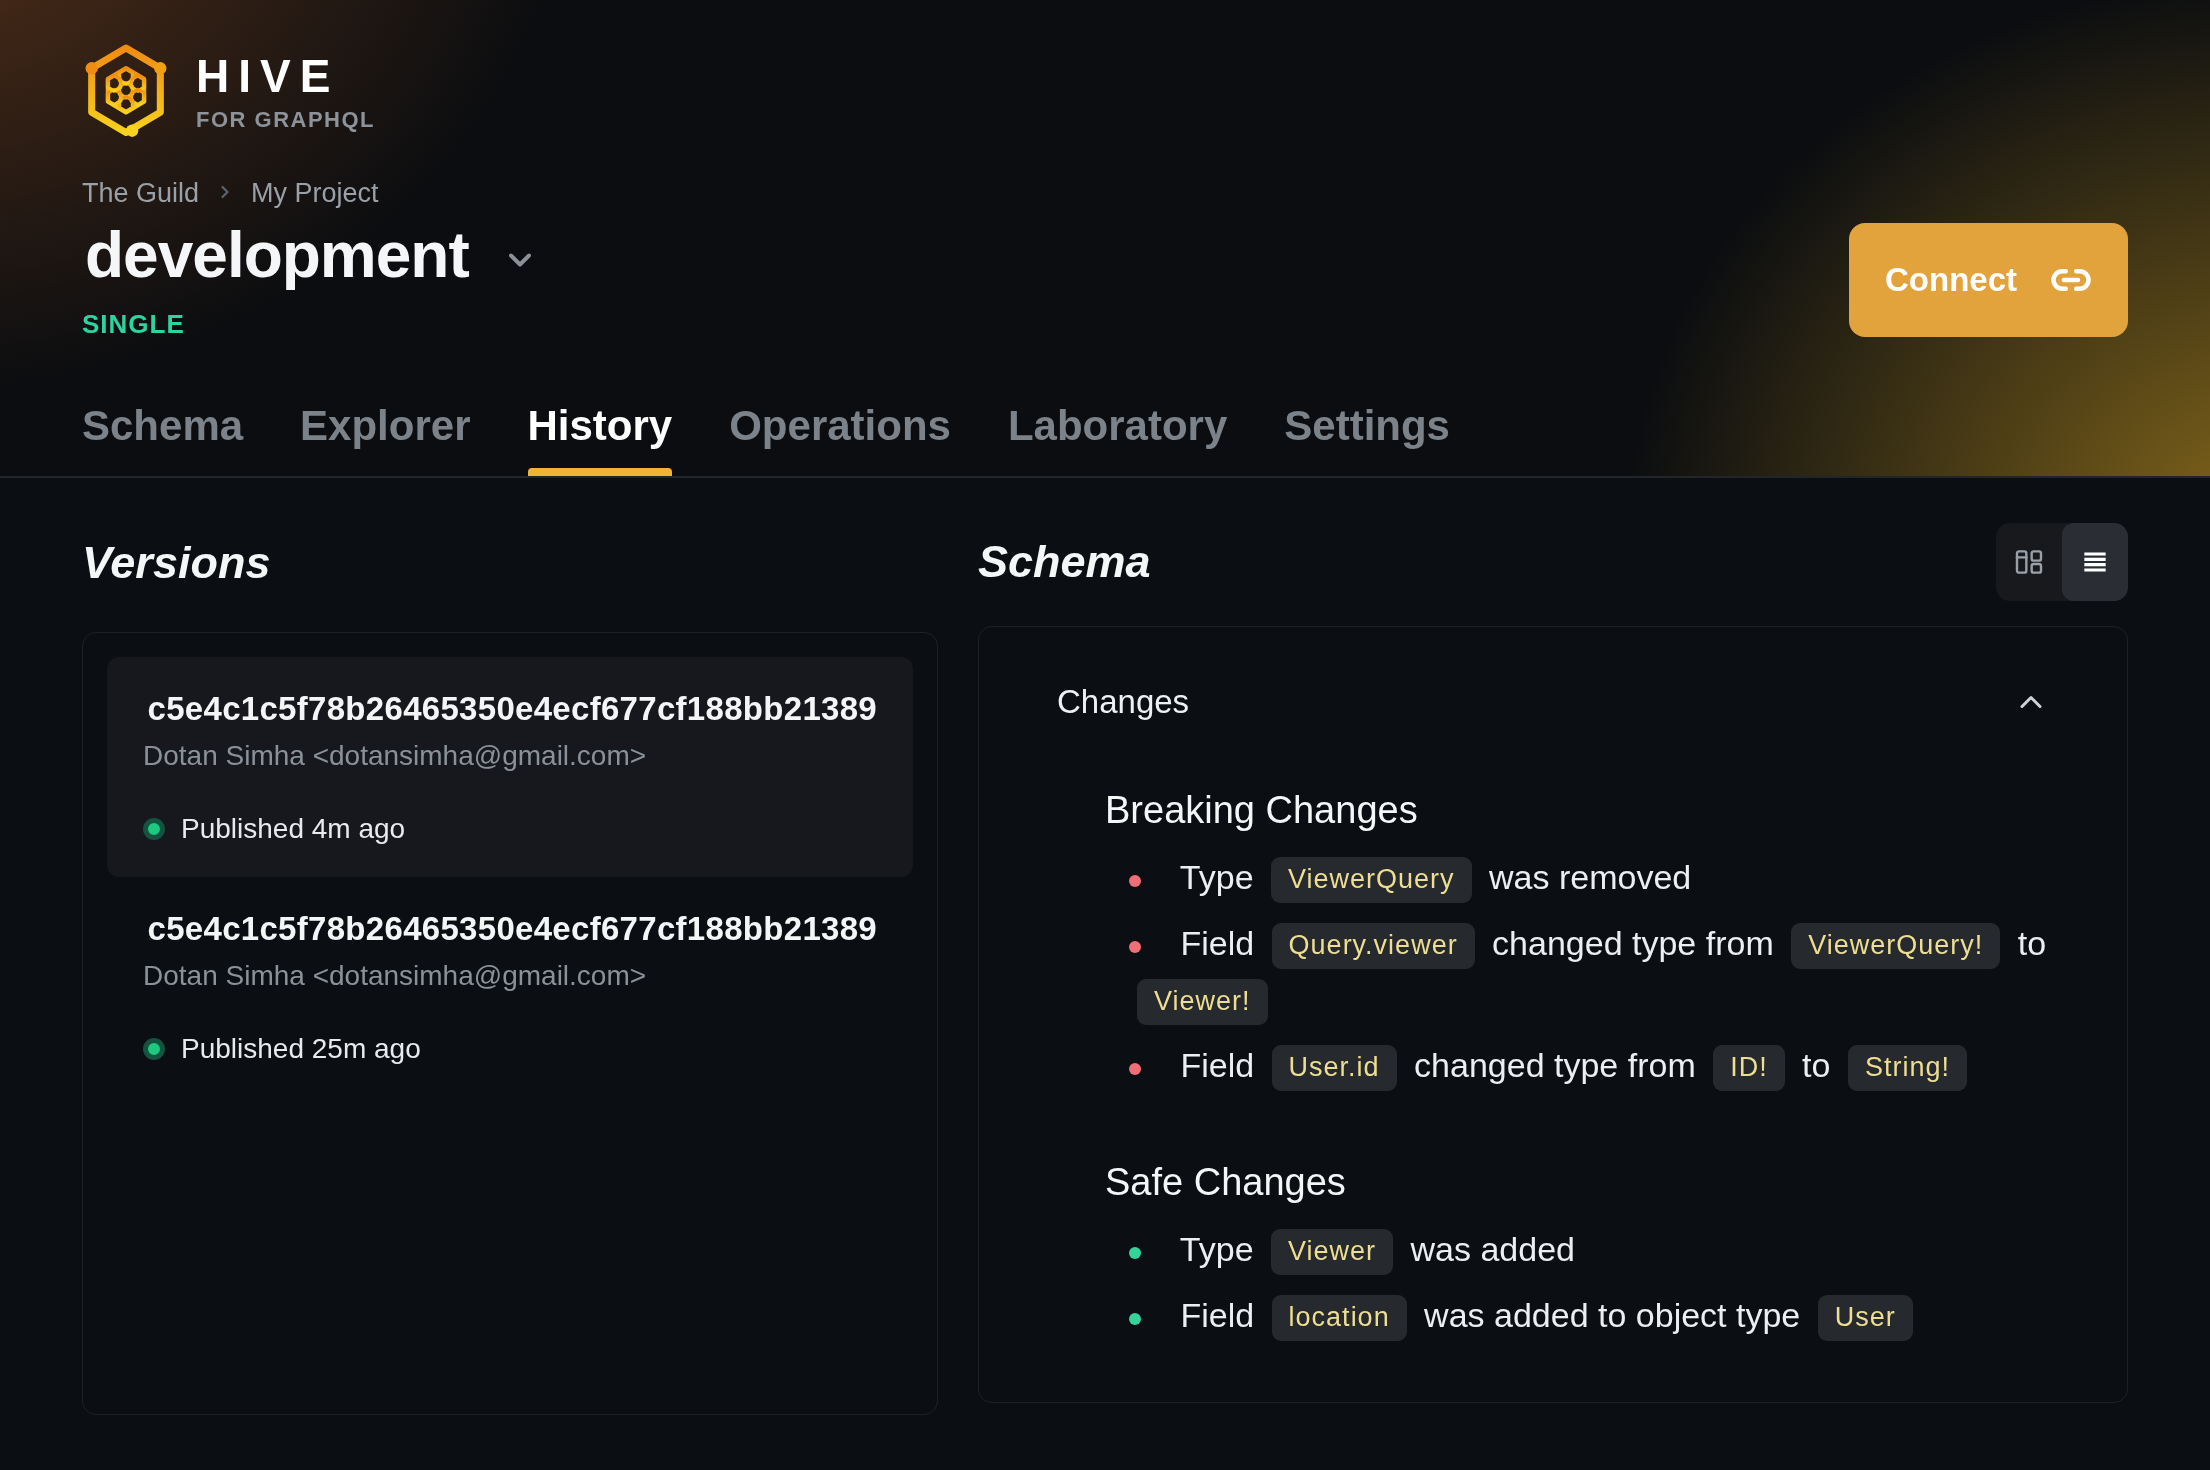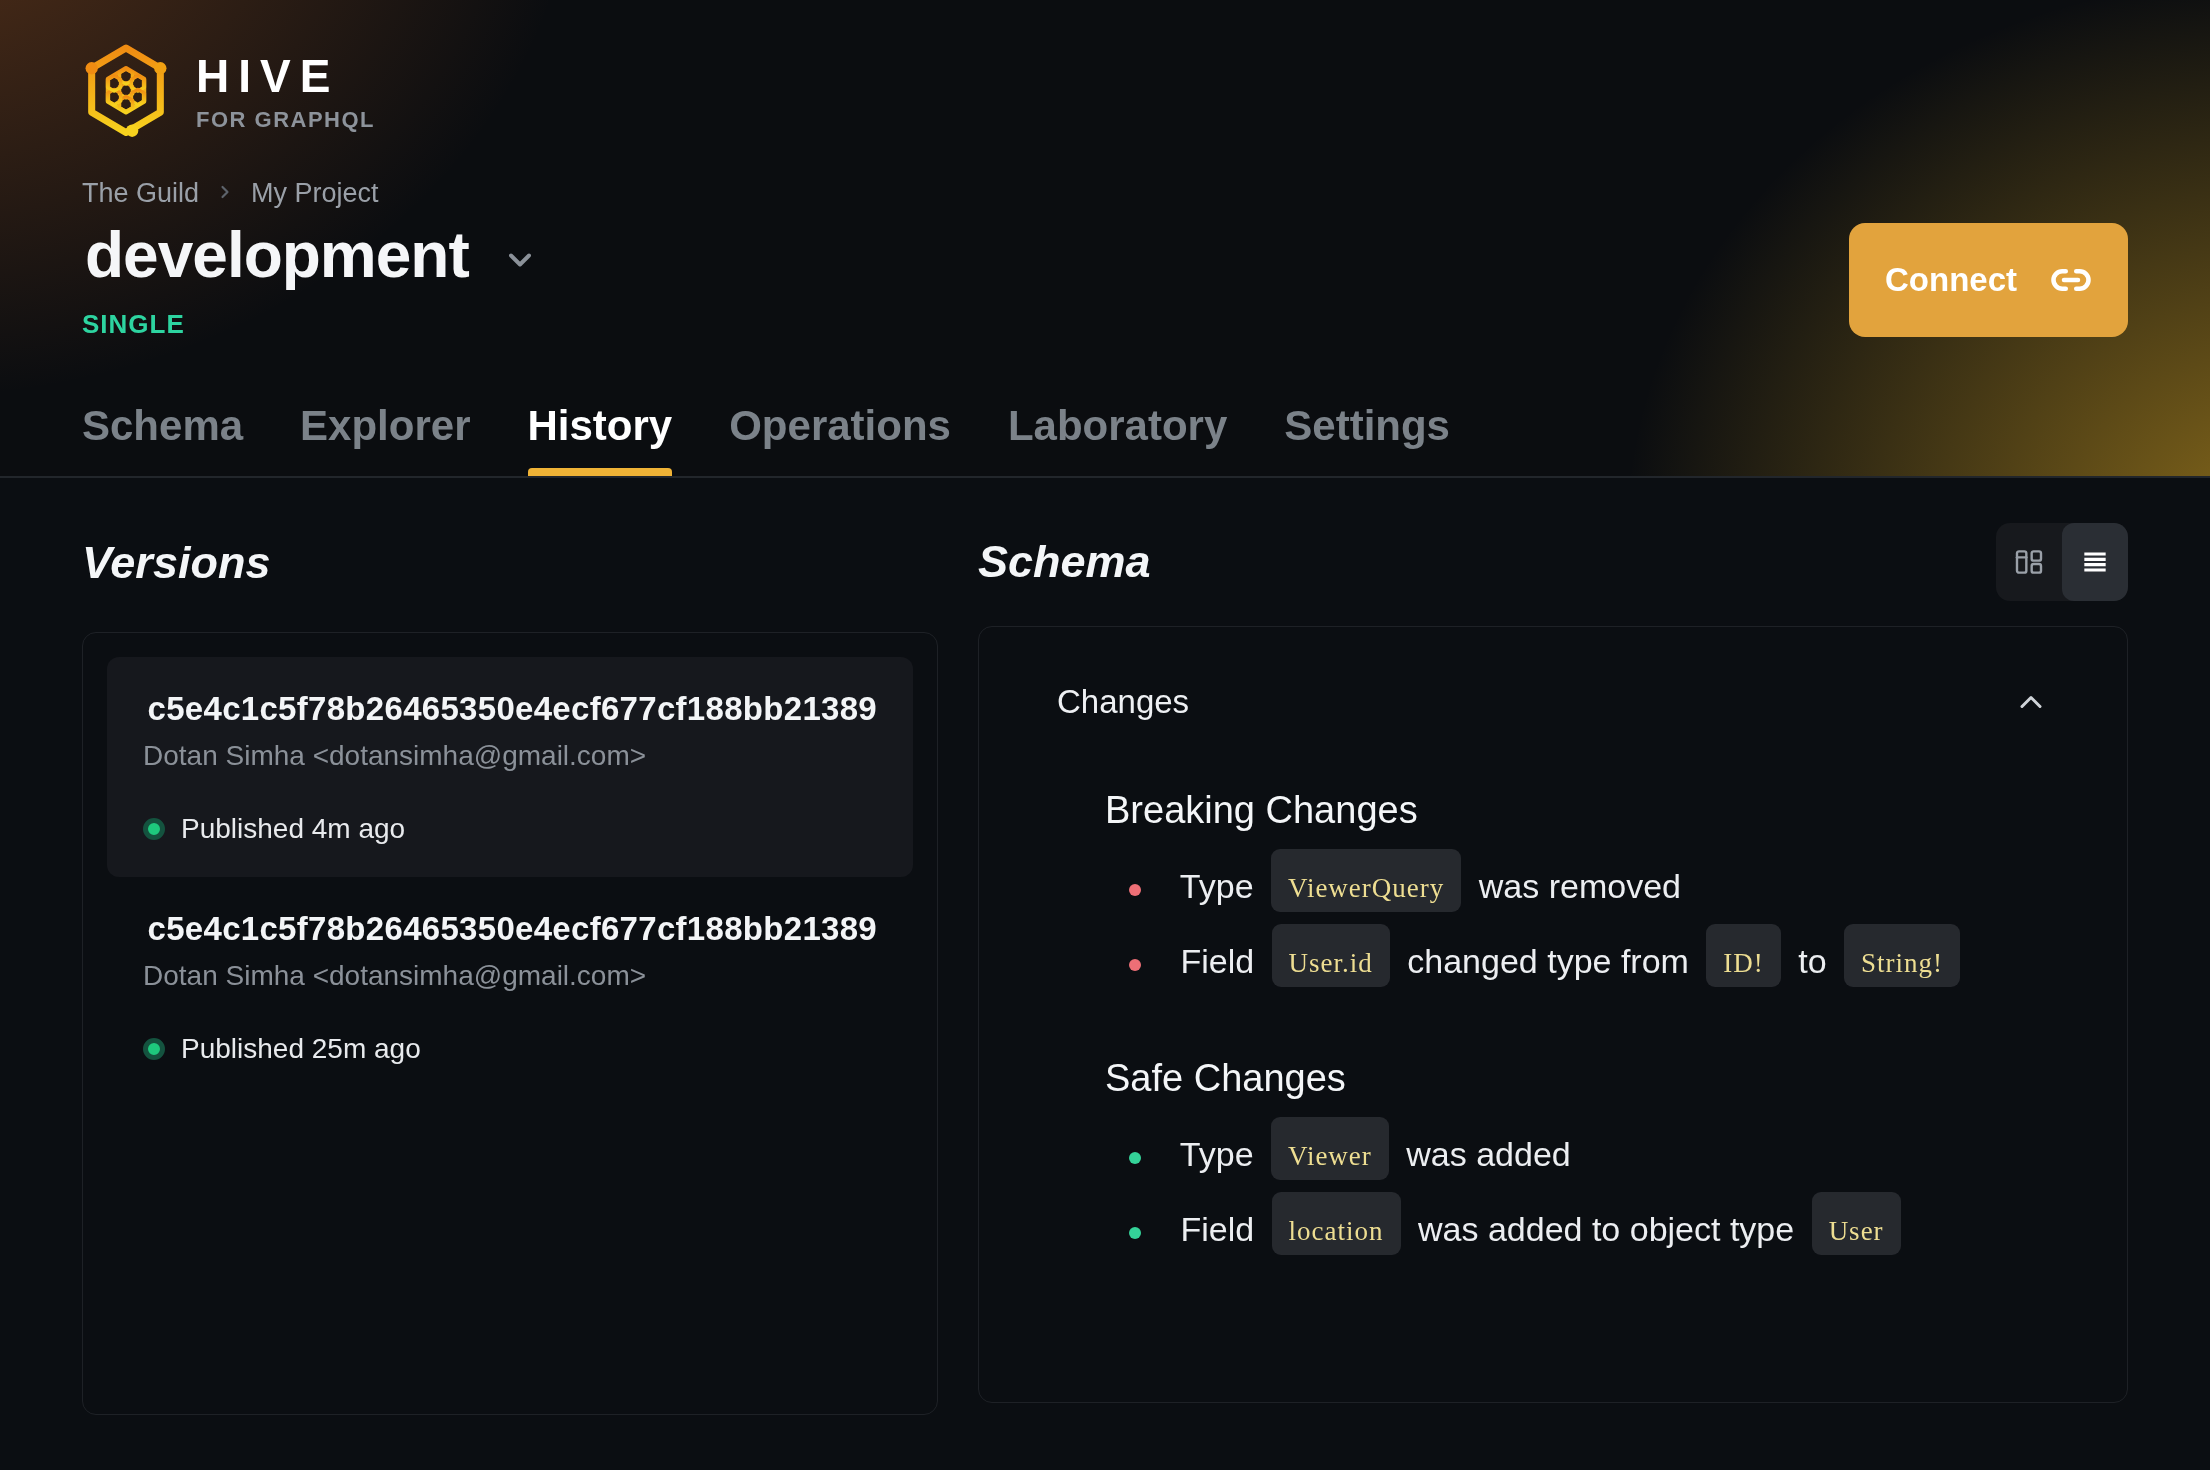--- a/index.html
+++ b/index.html
@@ -76,9 +76,9 @@
   .change-item{font-size:34px;color:#eceef1;line-height:56px;margin-top:10px;padding-left:24px;max-width:950px;}
   .bullet-dot{display:inline-block;width:12px;height:12px;border-radius:50%;margin-right:30px;vertical-align:2px;}
   .chip{
-    display:inline-block;font-family:Liberation Serif, serif;
+    display:inline-block;font-family:Liberation Sans, sans-serif;
     font-size:27px;line-height:27px;letter-spacing:1px;color:var(--code-text,#eede92);
-    background:#26292e;border-radius:9px;padding:26px 17px 10px;margin:0 8px;vertical-align:1px;
+    background:#26292e;border-radius:9px;padding:9px 17px 10px;margin:0 8px;vertical-align:1px;
   }
 </style>
 </head>

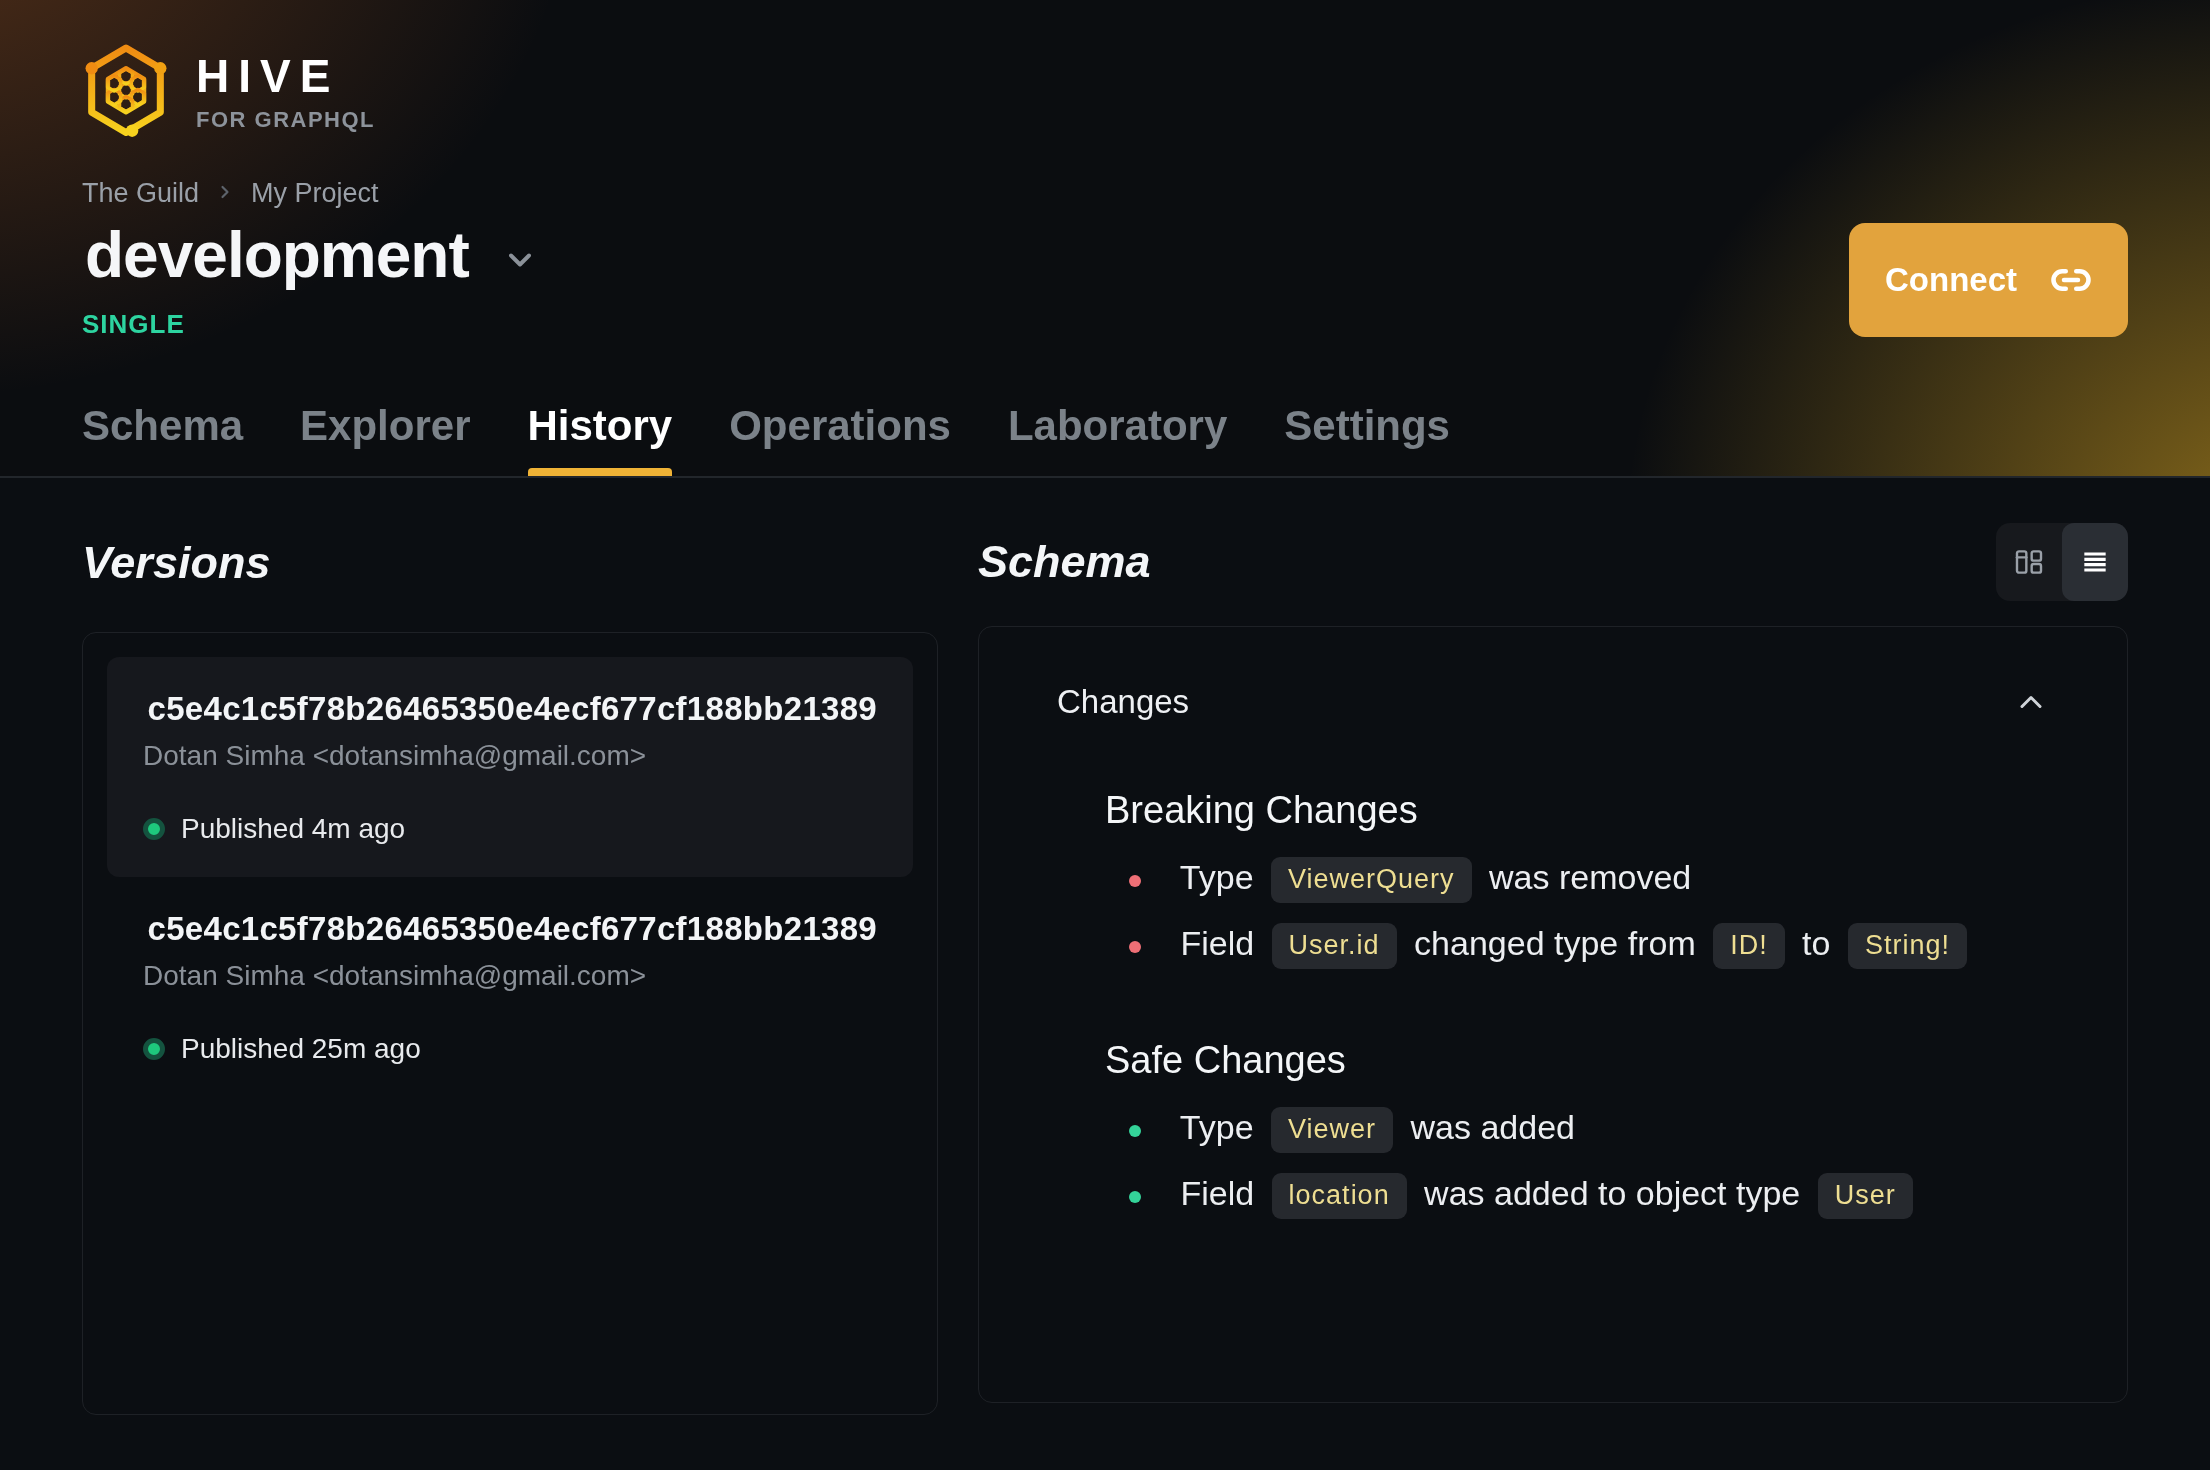--- a/index.html
+++ b/index.html
@@ -207,6 +207,7 @@
           <h3 class="change-heading">Breaking Changes</h3>
           <ul class="change-list">
             <li class="change-item"><span class="bullet-dot" style="background: rgb(238, 111, 118);"></span><span> Type </span><span class="chip">ViewerQuery</span><span> was removed </span></li>
+            <li class="change-item"><span class="bullet-dot" style="background: rgb(238, 111, 118);"></span><span> Field </span><span class="chip">Query.viewer</span><span> changed type from </span><span class="chip">ViewerQuery!</span><span> to </span><span class="chip">Viewer!</span></li>
             <li class="change-item"><span class="bullet-dot" style="background: rgb(238, 111, 118);"></span><span> Field </span><span class="chip">User.id</span><span> changed type from </span><span class="chip">ID!</span><span> to </span><span class="chip">String!</span></li>
           </ul>
           <h3 class="change-heading">Safe Changes</h3>

